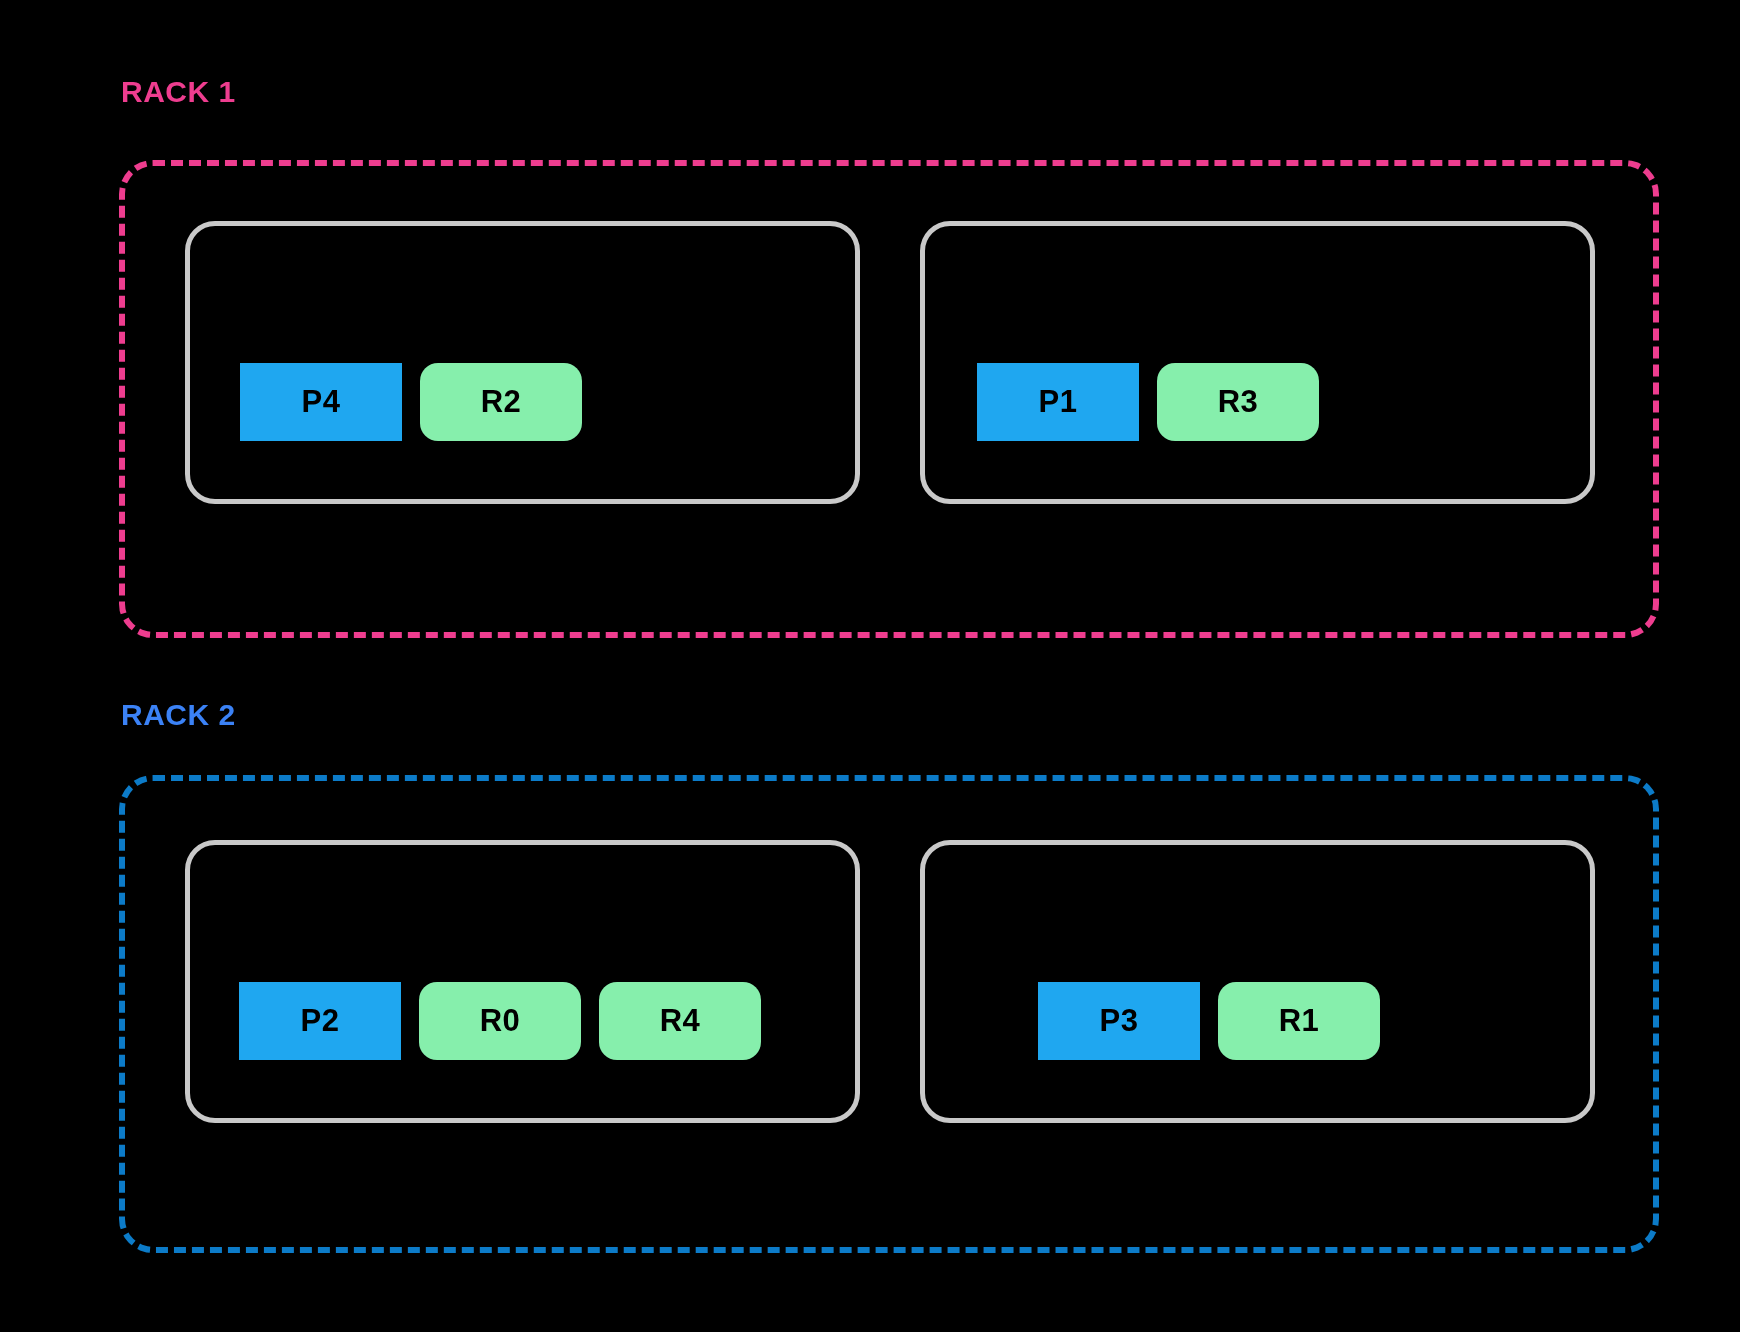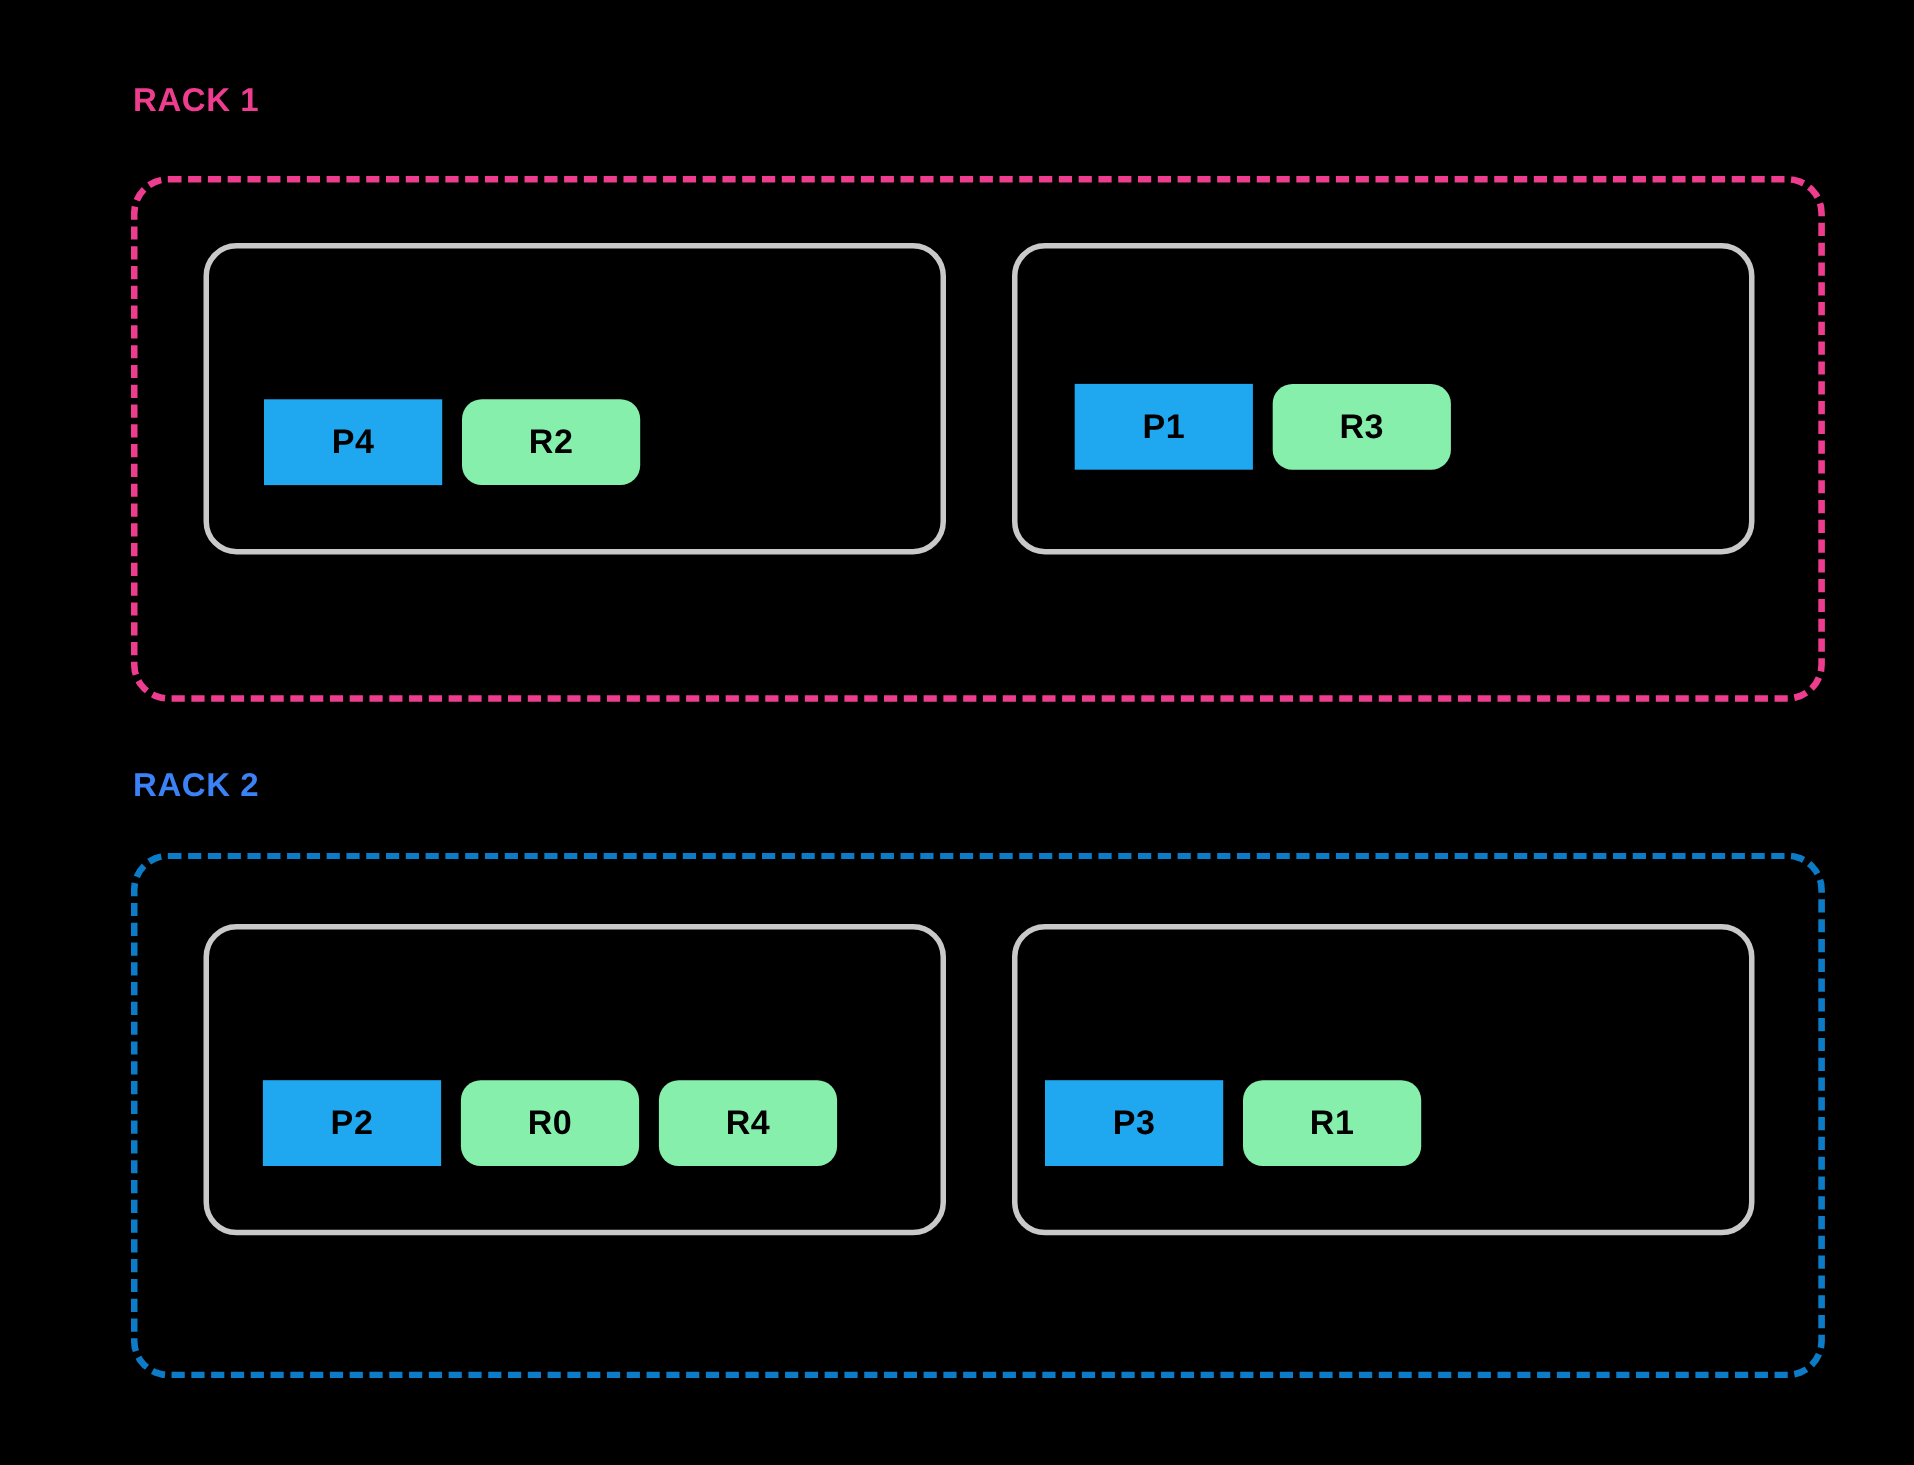--- a/index.html
+++ b/index.html
@@ -93,7 +93,7 @@
     </div>
 
     <div class="node" style="left:920px; top:221px; width:675px; height:283px;"></div>
-    <div class="chips" style="left:977px; top:349px;">
+    <div class="chips" style="left:977px; top:363px;">
       <div class="chip primary">P1</div>
       <div class="chip replica">R3</div>
     </div>

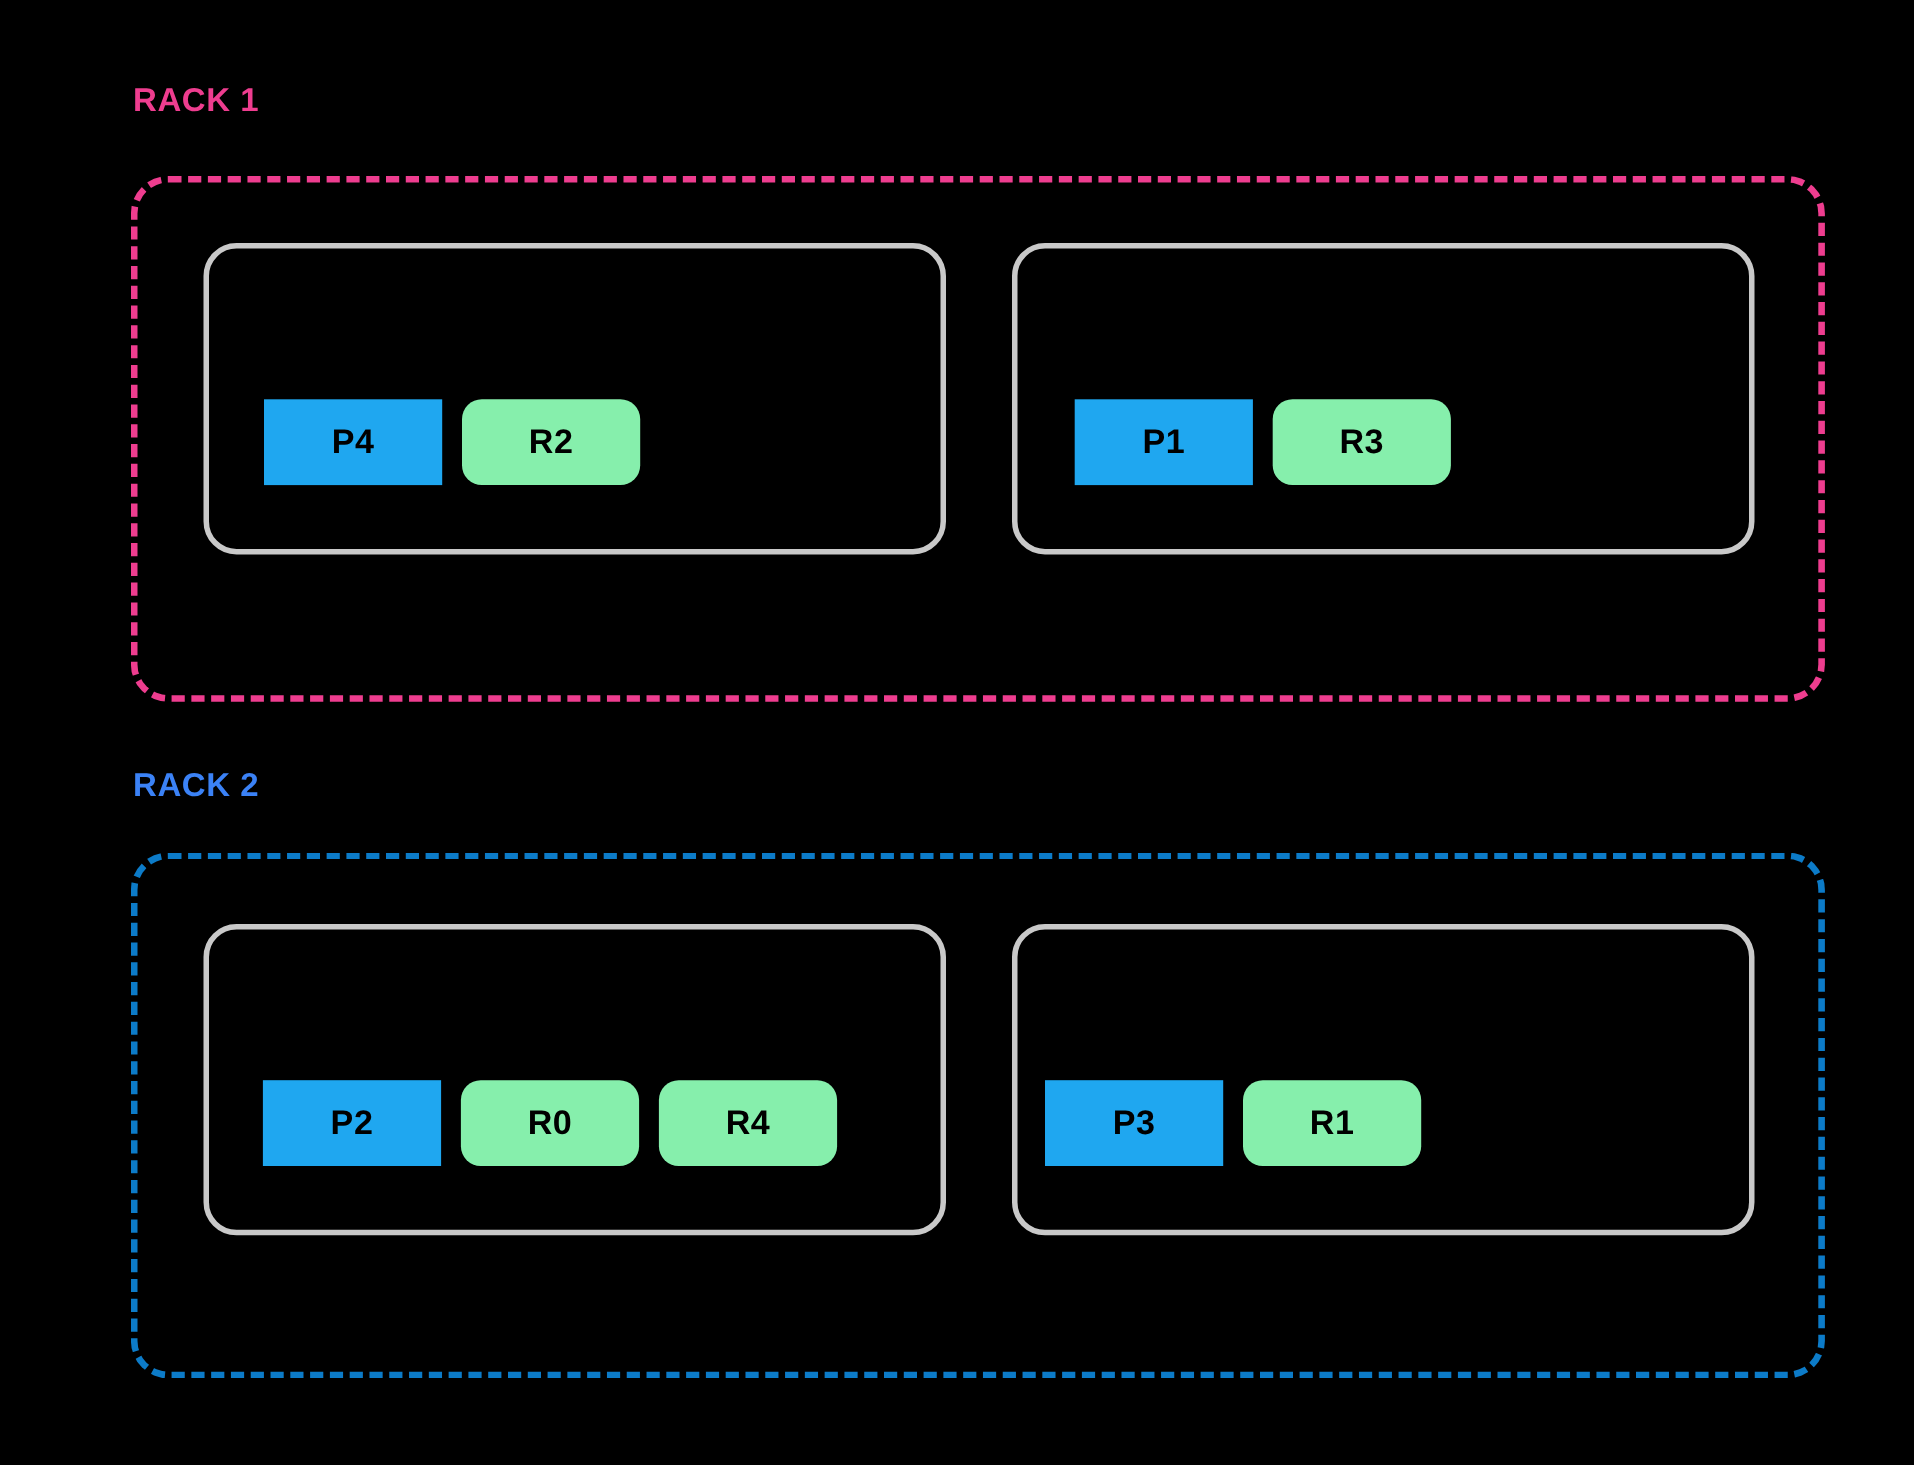--- a/index.html
+++ b/index.html
@@ -112,7 +112,7 @@
     </div>
 
     <div class="node" style="left:920px; top:840px; width:675px; height:283px;"></div>
-    <div class="chips" style="left:918px; top:982px;padding-left:32px;">
+    <div class="chips" style="left:1006px; top:982px;padding-left:32px;">
       <div class="chip primary">P3</div>
       <div class="chip replica">R1</div>
     </div>

